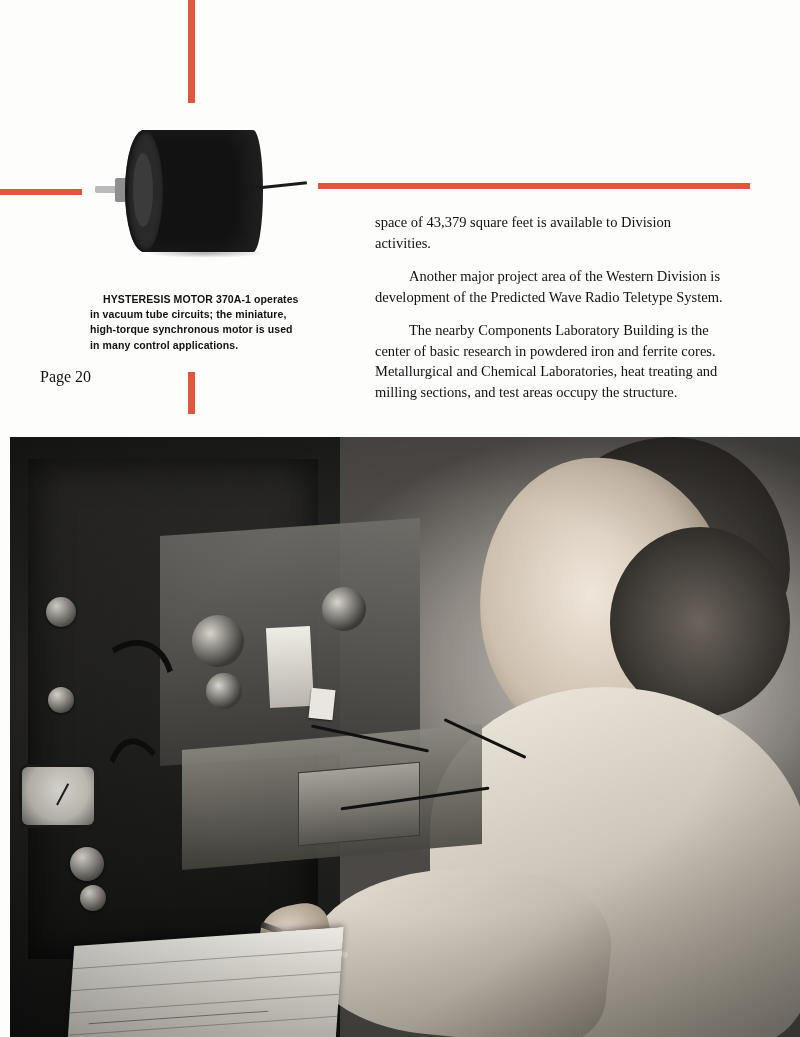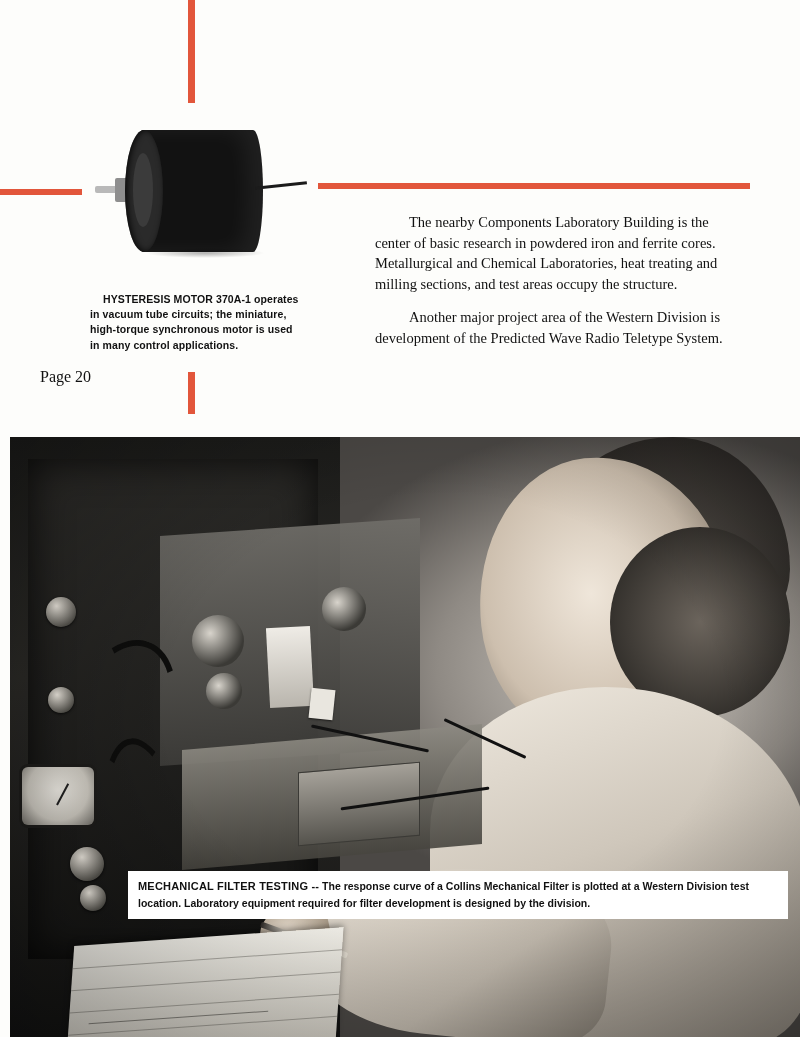--- a/index.html
+++ b/index.html
@@ -462,6 +462,7 @@
   <div class="page-number">Page 20</div>
 
   <div class="body-col">
+    <p>space of 43,379 square feet is available to Division activities.</p>
     <p class="indent">The nearby Components Laboratory Building is the center of basic research in powdered iron and ferrite cores.  Metallurgical and Chemical Laboratories, heat treating and milling sections, and test areas occupy the structure.</p>
     <p class="indent">Another major project area of the Western Division is development of the Predicted Wave Radio Teletype System.</p>
   </div>

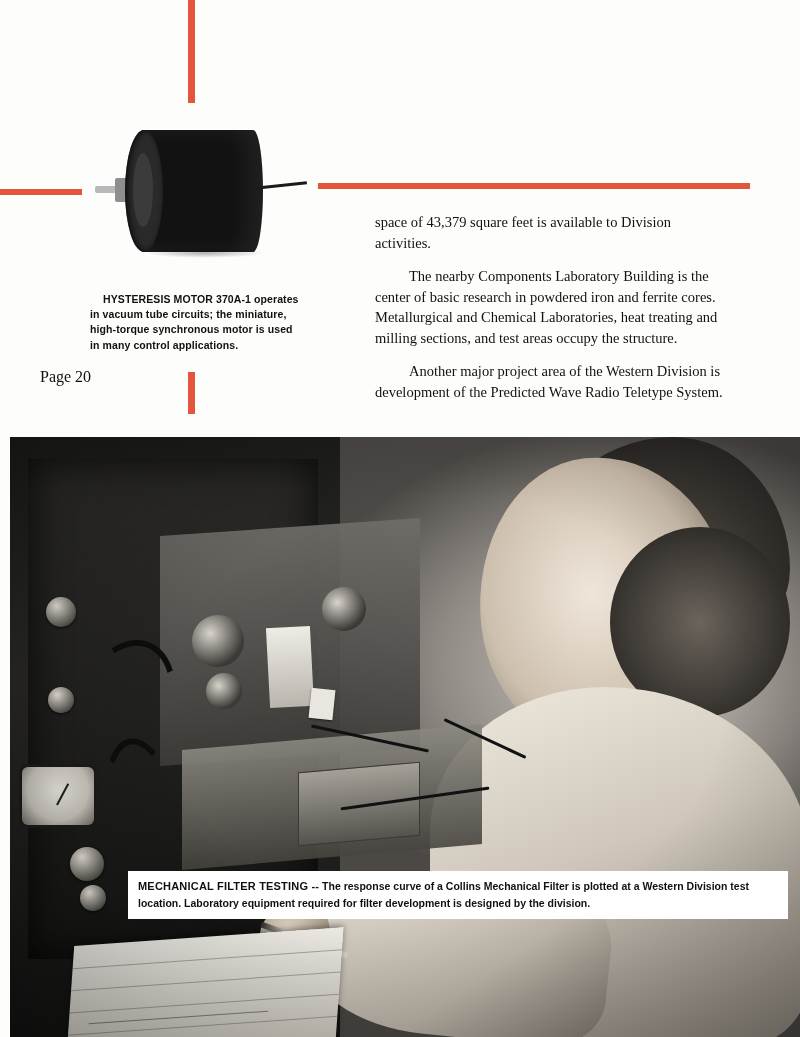--- a/index.html
+++ b/index.html
@@ -463,8 +463,8 @@
 
   <div class="body-col">
     <p>space of 43,379 square feet is available to Division activities.</p>
+    <p class="indent">Another major project area of the Western Division is development of the Predicted Wave Radio Teletype System.</p>
     <p class="indent">The nearby Components Laboratory Building is the center of basic research in powdered iron and ferrite cores.  Metallurgical and Chemical Laboratories, heat treating and milling sections, and test areas occupy the structure.</p>
-    <p class="indent">Another major project area of the Western Division is development of the Predicted Wave Radio Teletype System.</p>
   </div>
 
   <div class="photo">

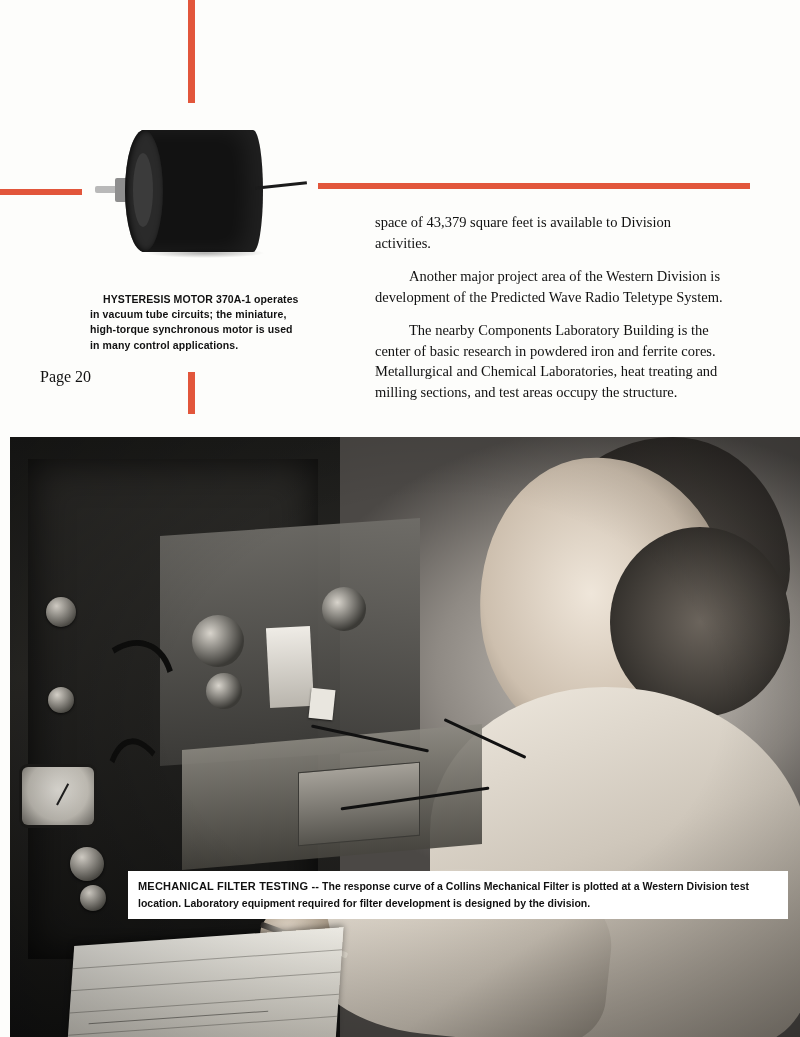--- a/index.html
+++ b/index.html
@@ -514,9 +514,6 @@
 
     <div class="photo-vignette"></div>
 
-    <div class="photo-caption">
-      <span class="lead">MECHANICAL FILTER TESTING --</span><span> The response curve of a Collins Mechanical Filter is plotted at a Western Division test location.  Laboratory equipment required for filter development is designed by the division.</span>
-    </div>
   </div>
 
 </div>

